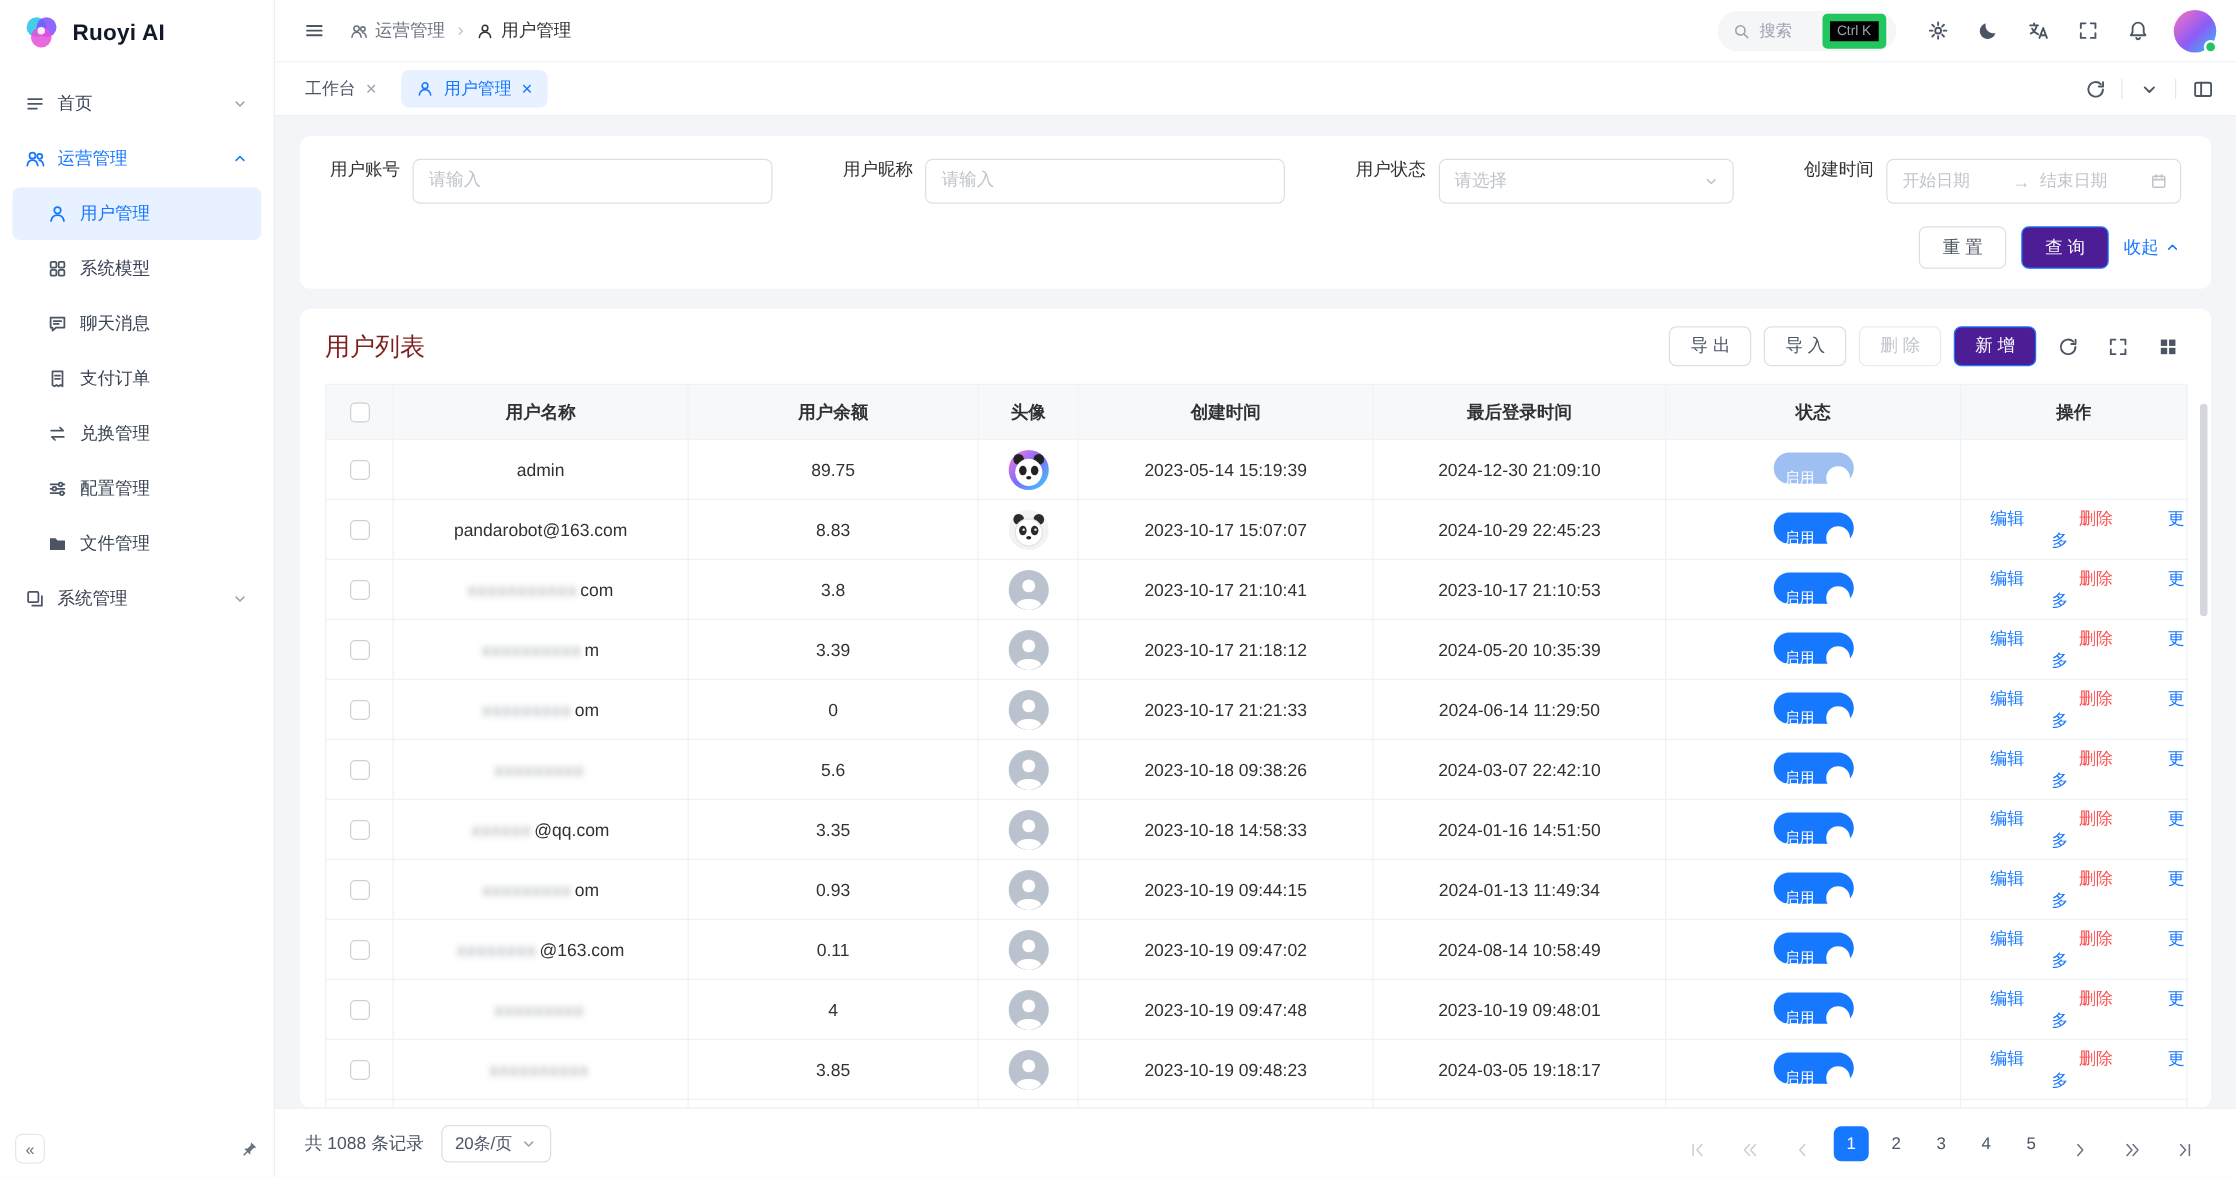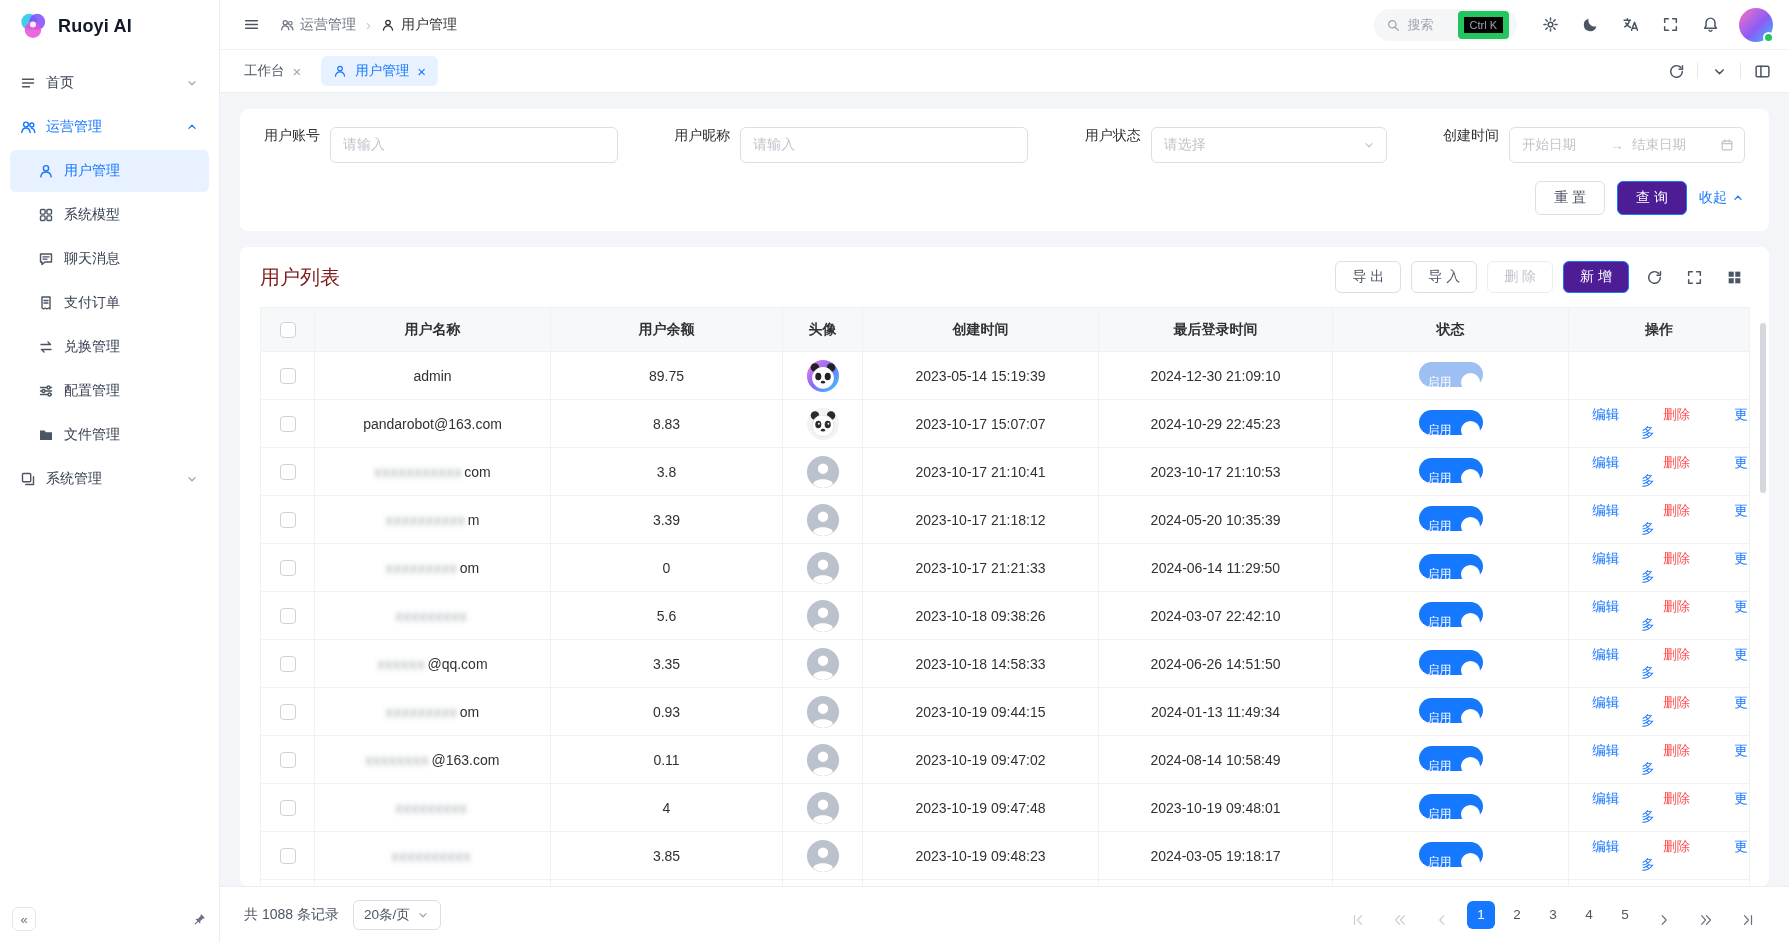--- a/index.html
+++ b/index.html
@@ -604,7 +604,7 @@
                 </svg>
               </span></td>
             <td>2023-10-18 14:58:33</td>
-            <td>2024-06-26 14:51:50</td>
+            <td>2024-01-16 14:51:50</td>
             <td><span class="toggle">
                 <span class="tg-label">启用</span>
                 <span class="knob"></span>

